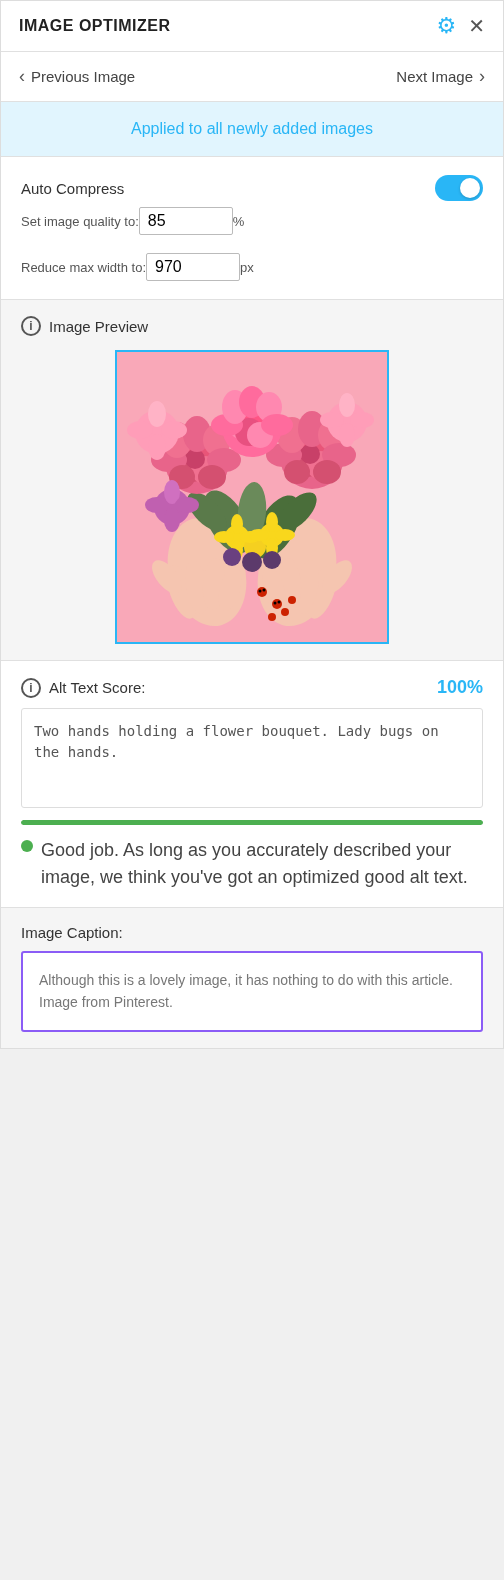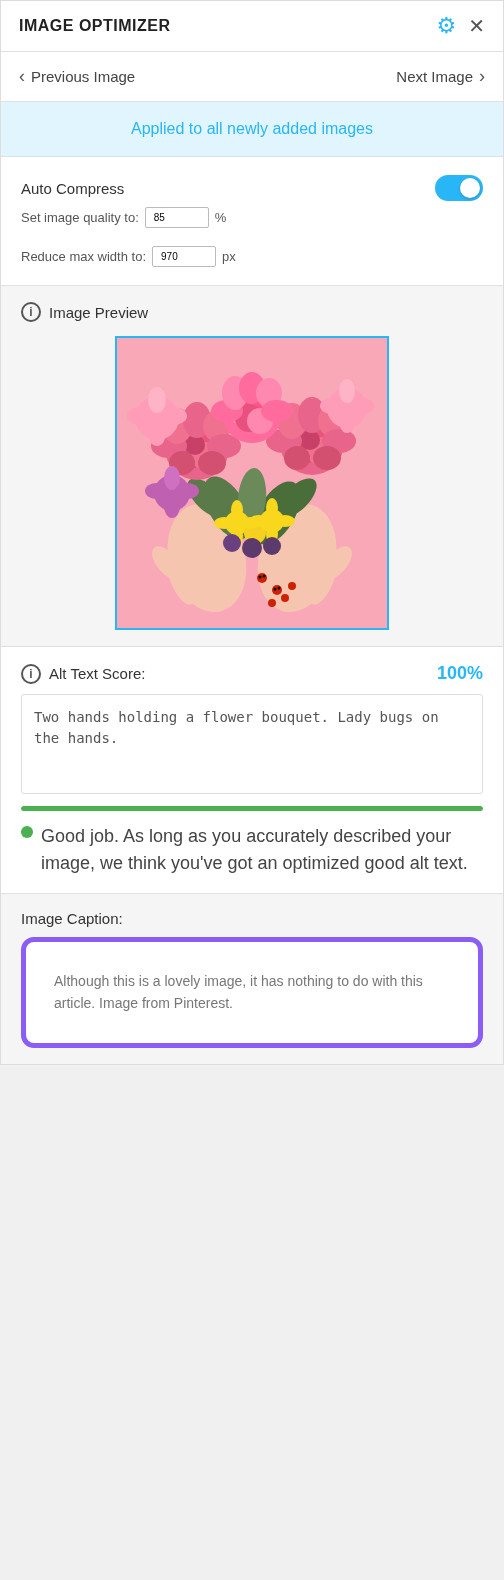--- a/index.html
+++ b/index.html
@@ -116,7 +116,6 @@
     .setting-input-row {
       display: flex;
       align-items: center;
-      gap: 6px;
       font-size: 13px;
       color: #555;
     }

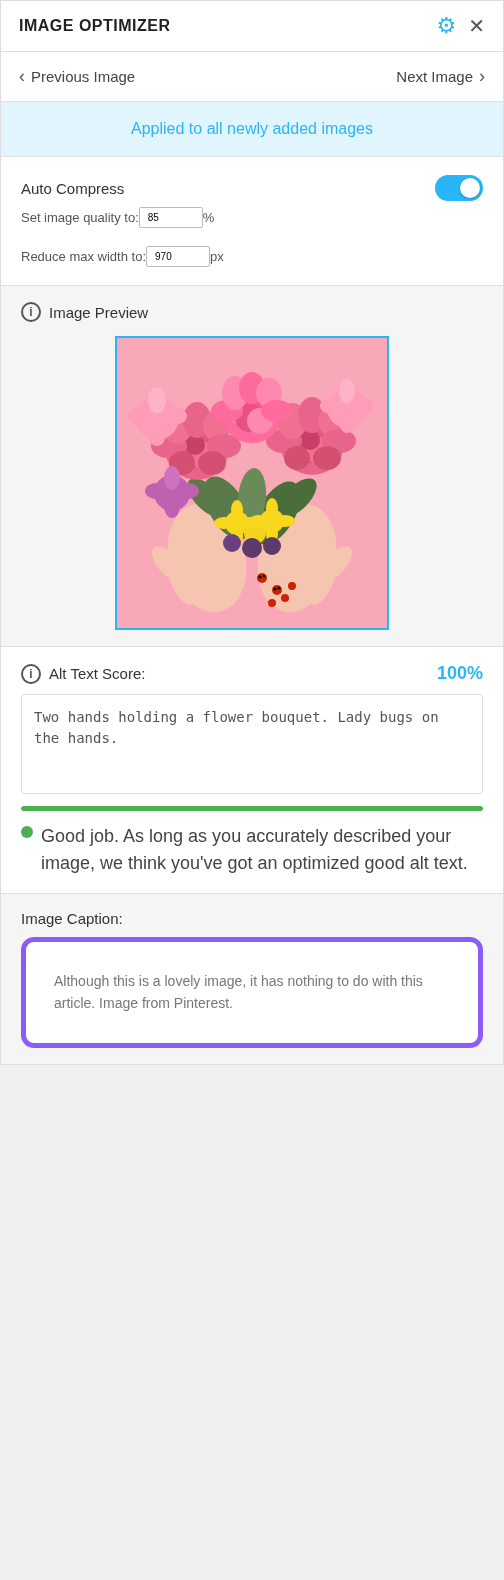--- a/index.html
+++ b/index.html
@@ -123,8 +123,8 @@
       border: 1px solid #bbb;
       border-radius: 2px;
       padding: 4px 8px;
-      font-size: 10px;
-      width: 64px;
+      font-size: 16px;
+      width: 94px;
       text-align: left;
     }
     .setting-unit {

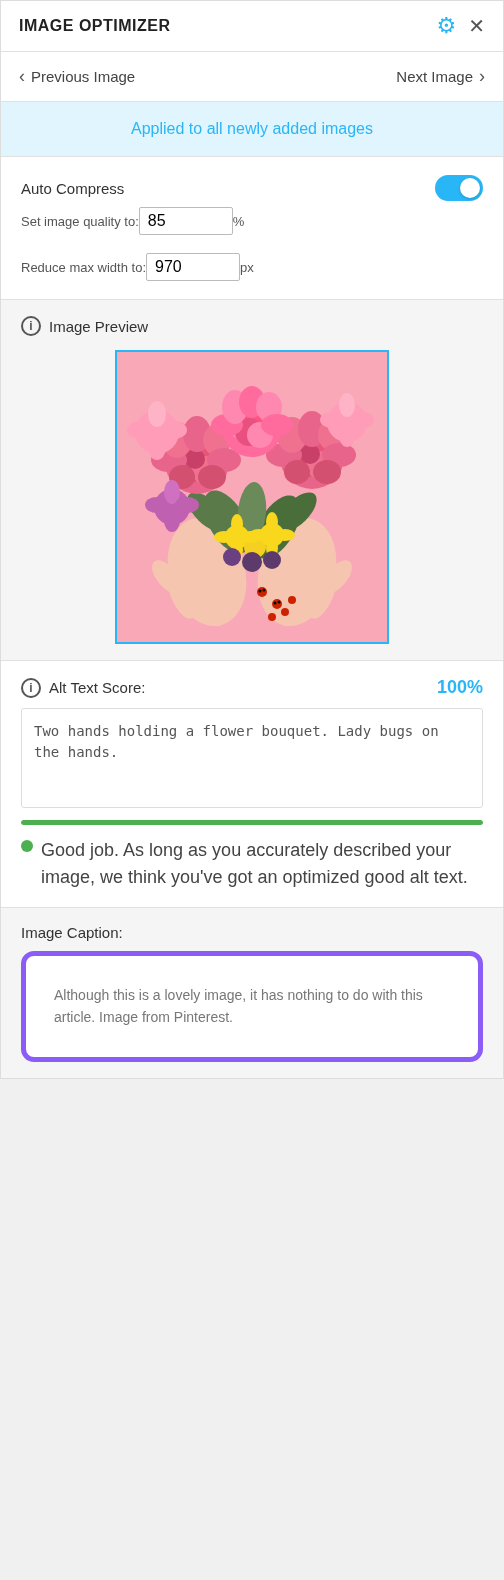--- a/index.html
+++ b/index.html
@@ -286,9 +286,9 @@
     }
     .caption-box {
       background: #fff;
-      border: 5px solid #8b5cf6;
-      border-radius: 13px;
-      padding: 28px;
+      border: 2px solid #8b5cf6;
+      border-radius: 3px;
+      padding: 16px;
       font-size: 14px;
       color: #777;
       line-height: 1.6;

